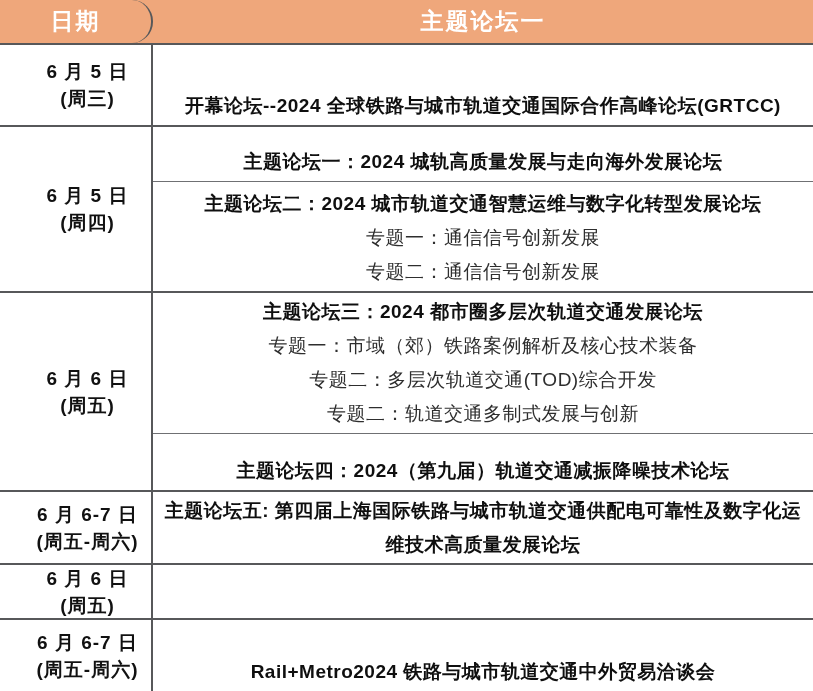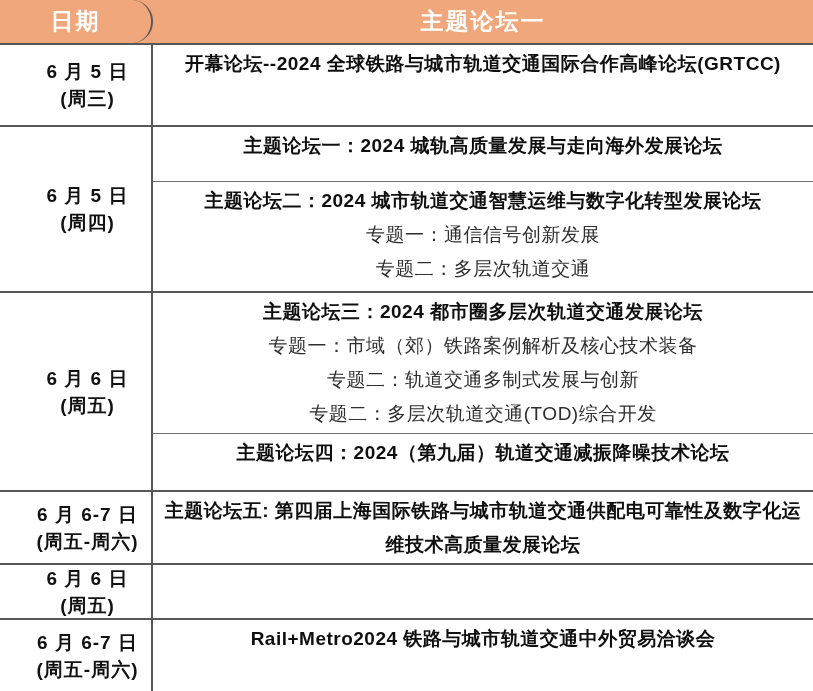--- a/index.html
+++ b/index.html
@@ -68,7 +68,7 @@
   .section {
     display: flex;
     flex-direction: column;
-    justify-content: flex-start;
+    justify-content: flex-end;
     box-sizing: border-box;
     padding: 2px 6px;
   }

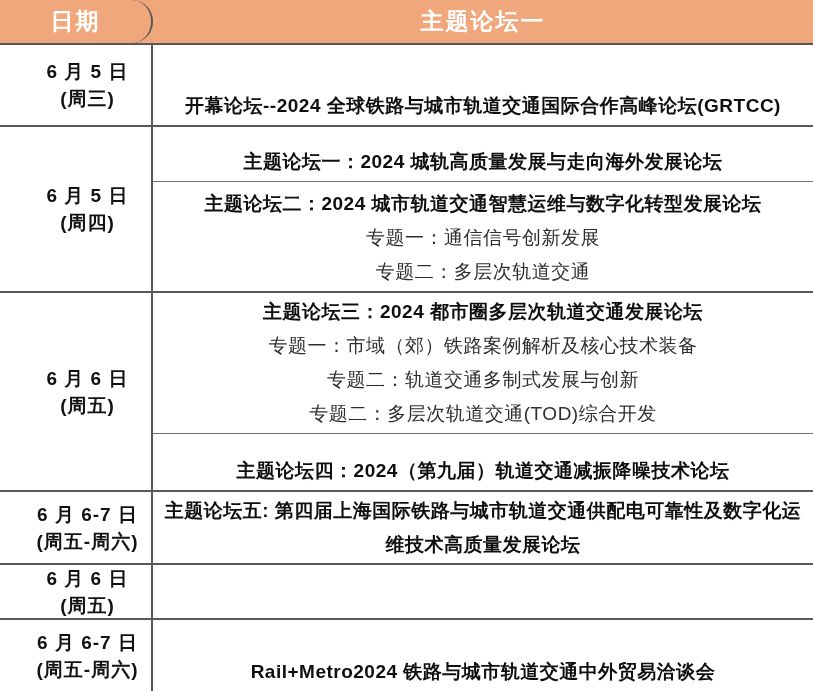--- a/index.html
+++ b/index.html
@@ -130,7 +130,7 @@
       <div class="section s1">
         <div class="line ln-b">主题论坛二：2024 城市轨道交通智慧运维与数字化转型发展论坛</div>
         <div class="line ln-r">专题一：通信信号创新发展</div>
-        <div class="line ln-r">专题二：多层次轨道交通</div>
+        <div class="line ln-r">专题二：通信信号创新发展</div>
       </div>
     </div>
   </div>

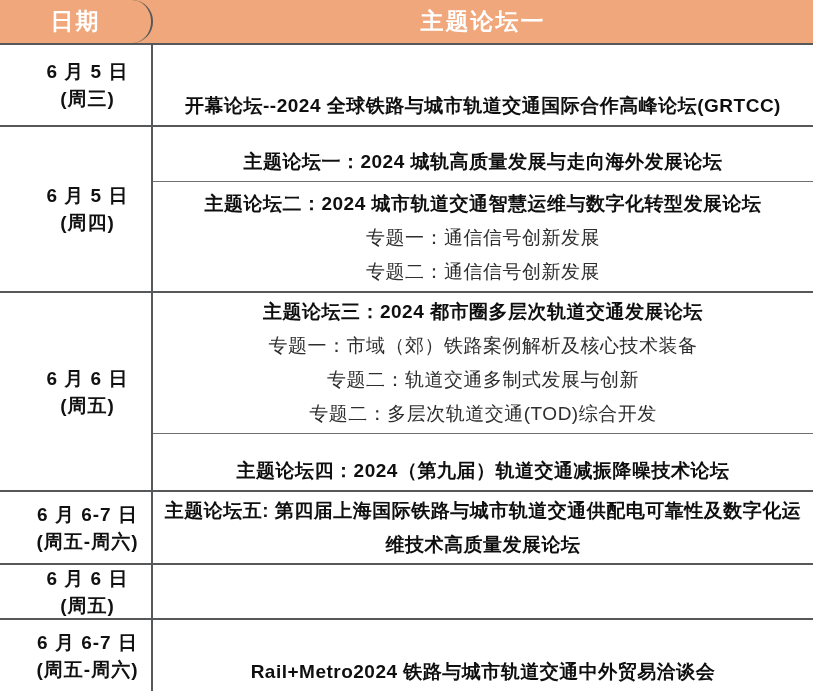--- a/index.html
+++ b/index.html
@@ -144,8 +144,8 @@
       <div class="section s0">
         <div class="line ln-b">主题论坛三：2024 都市圈多层次轨道交通发展论坛</div>
         <div class="line ln-r">专题一：市域（郊）铁路案例解析及核心技术装备</div>
+        <div class="line ln-r">专题二：多层次轨道交通(TOD)综合开发</div>
         <div class="line ln-r">专题二：轨道交通多制式发展与创新</div>
-        <div class="line ln-r">专题二：多层次轨道交通(TOD)综合开发</div>
       </div>
       <div class="section s1">
         <div class="line ln-b">主题论坛四：2024（第九届）轨道交通减振降噪技术论坛</div>

